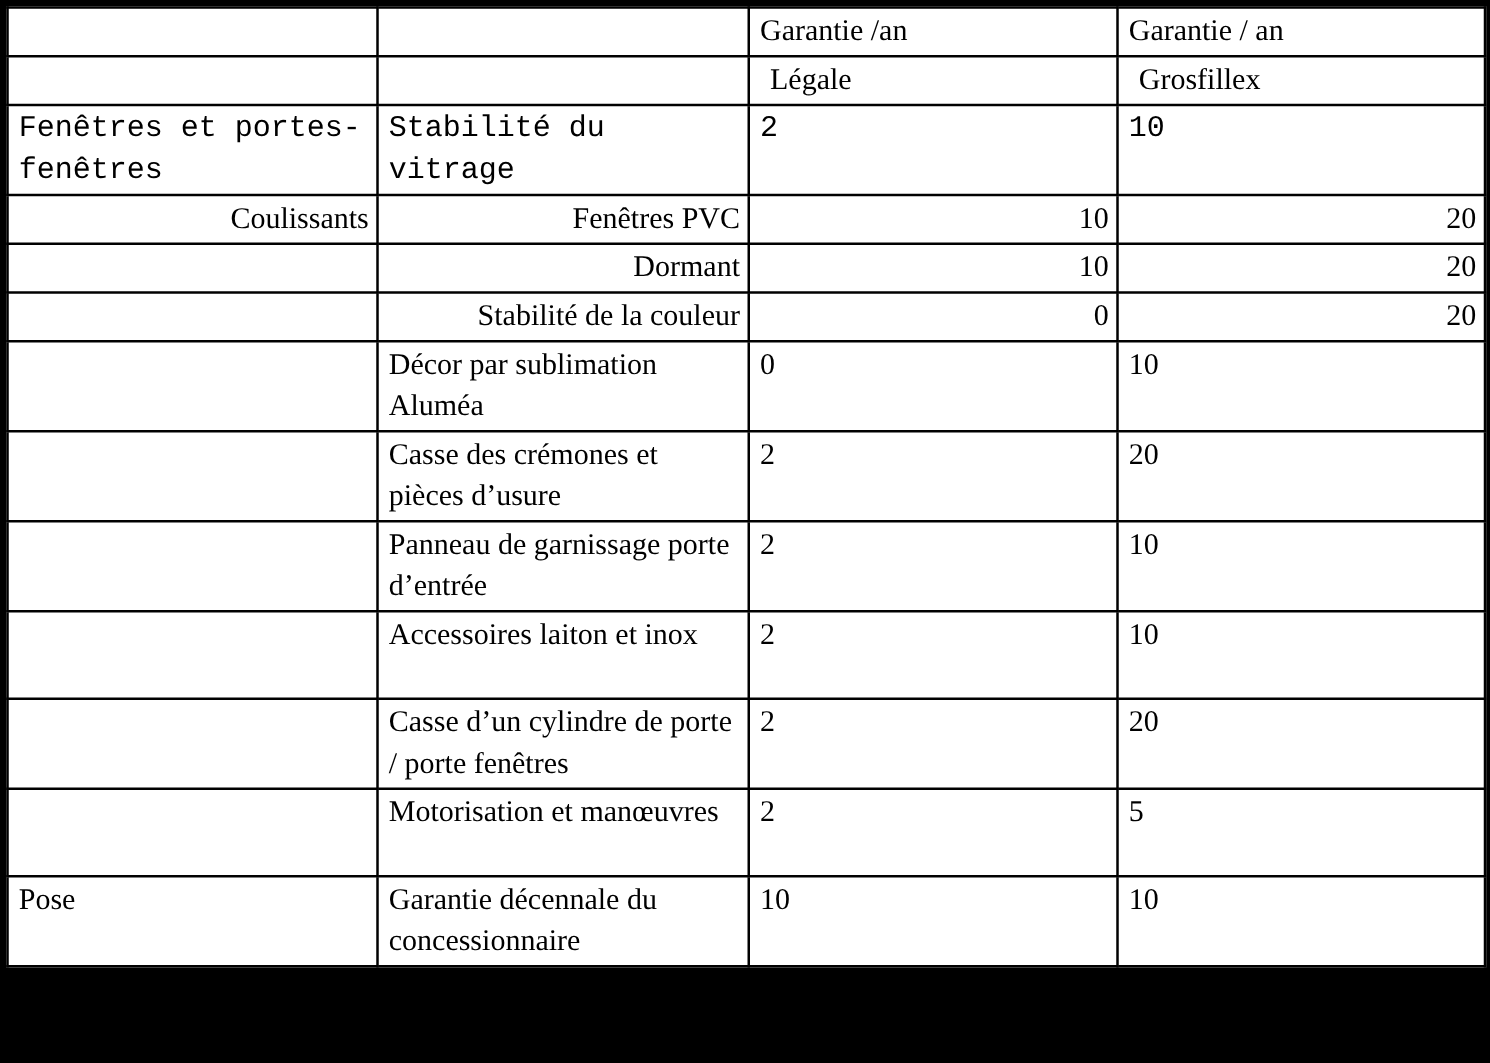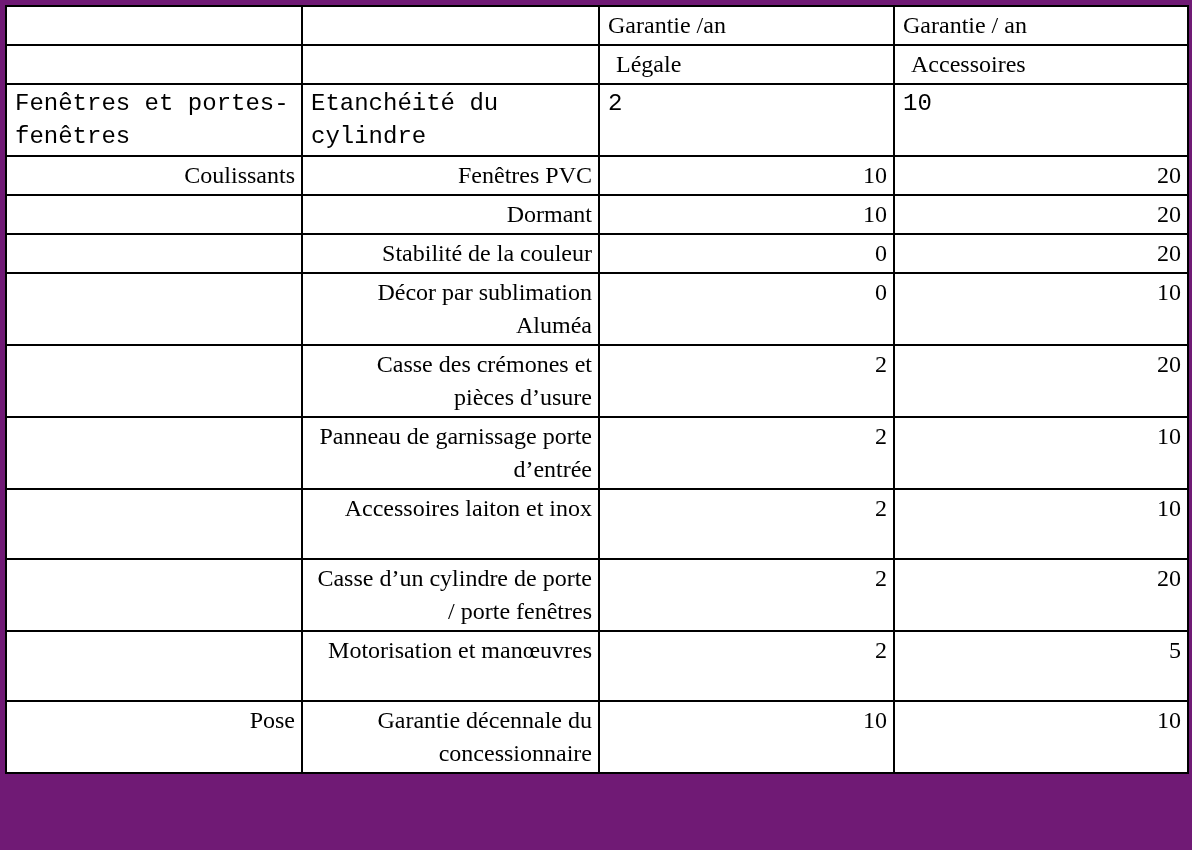--- a/index.html
+++ b/index.html
@@ -19,7 +19,7 @@
     position: relative;
     width: 1192px;
     height: 850px;
-    background: #701a75;
+    background: #000000;
   }
 
   table.warranty-table {

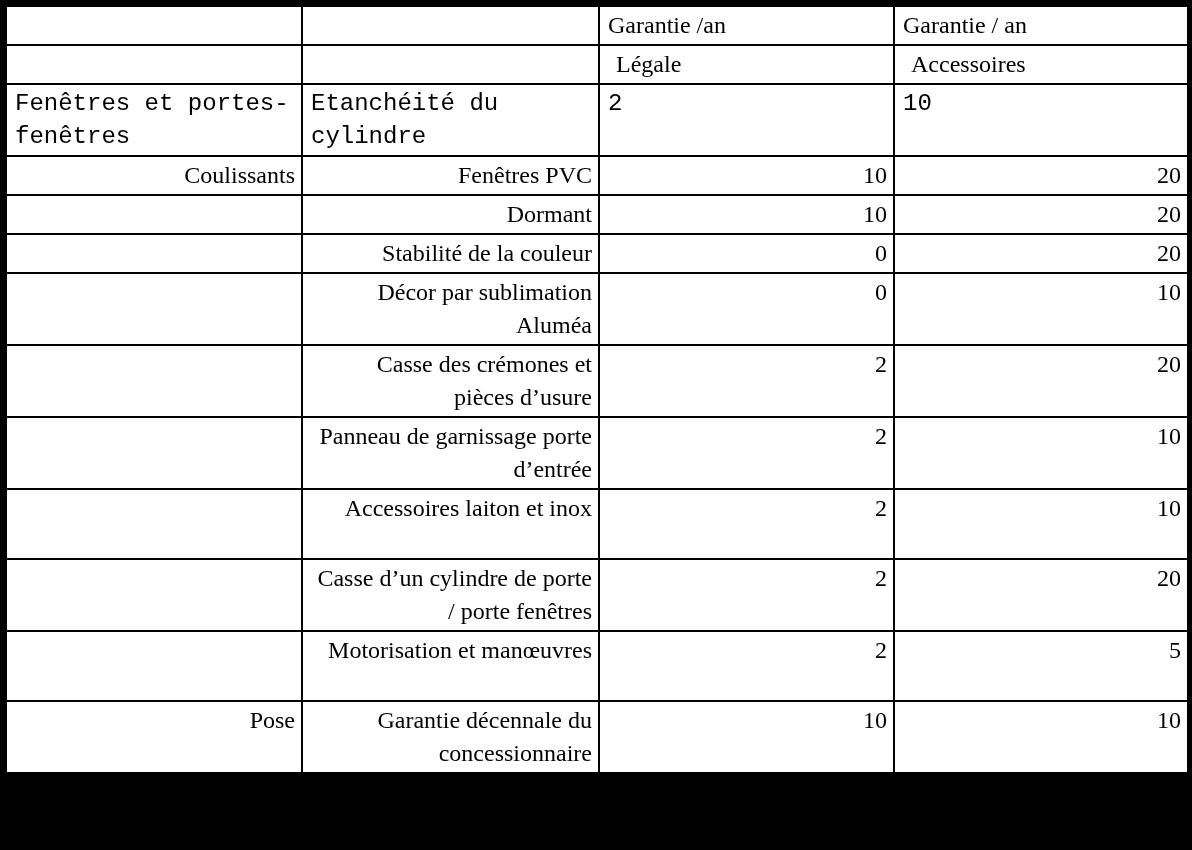--- a/index.html
+++ b/index.html
@@ -81,7 +81,7 @@
         <td></td>
         <td></td>
         <td>Légale</td>
-        <td>Accessoires</td>
+        <td>Grosfillex</td>
       </tr>
 
       <tr class="r-2l">

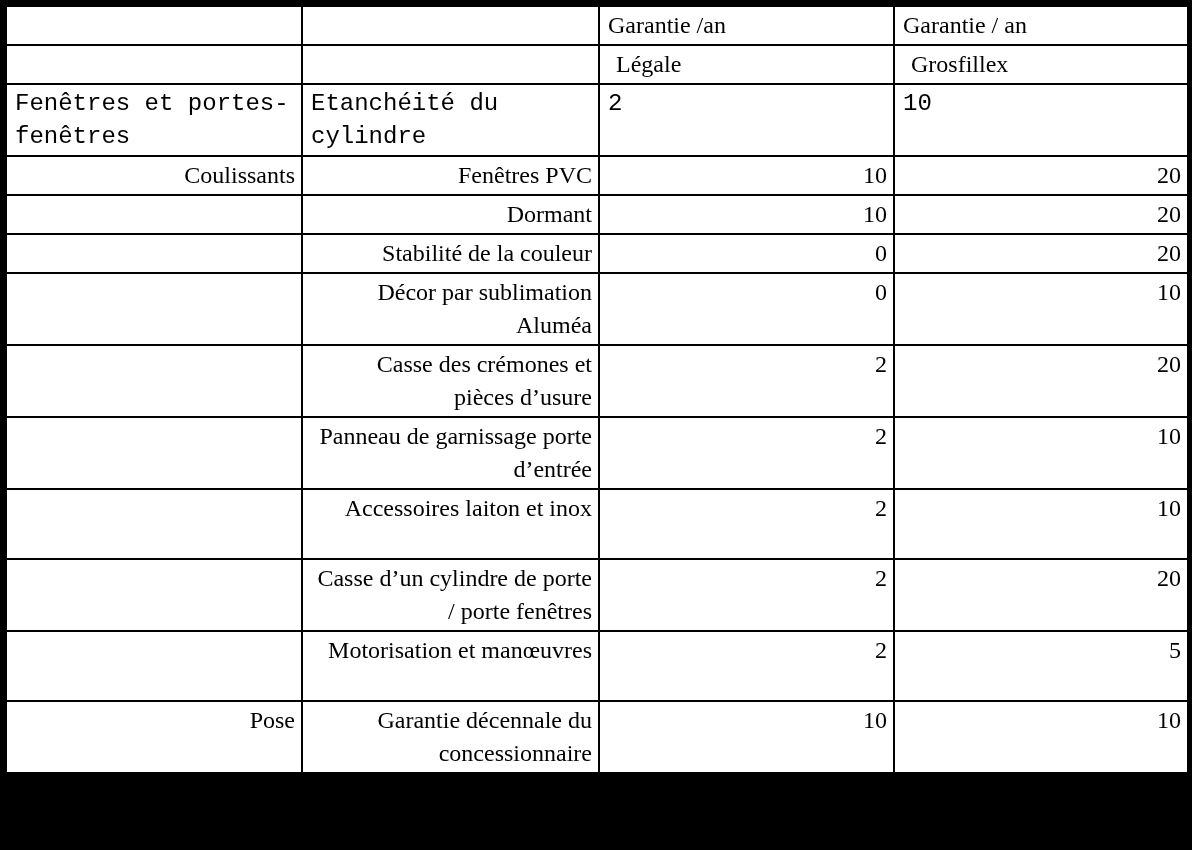--- a/index.html
+++ b/index.html
@@ -86,7 +86,7 @@
 
       <tr class="r-2l">
         <td>Fenêtres et portes-fenêtres</td>
-        <td>Etanchéité du cylindre</td>
+        <td>Stabilité du vitrage</td>
         <td>2</td>
         <td>10</td>
       </tr>

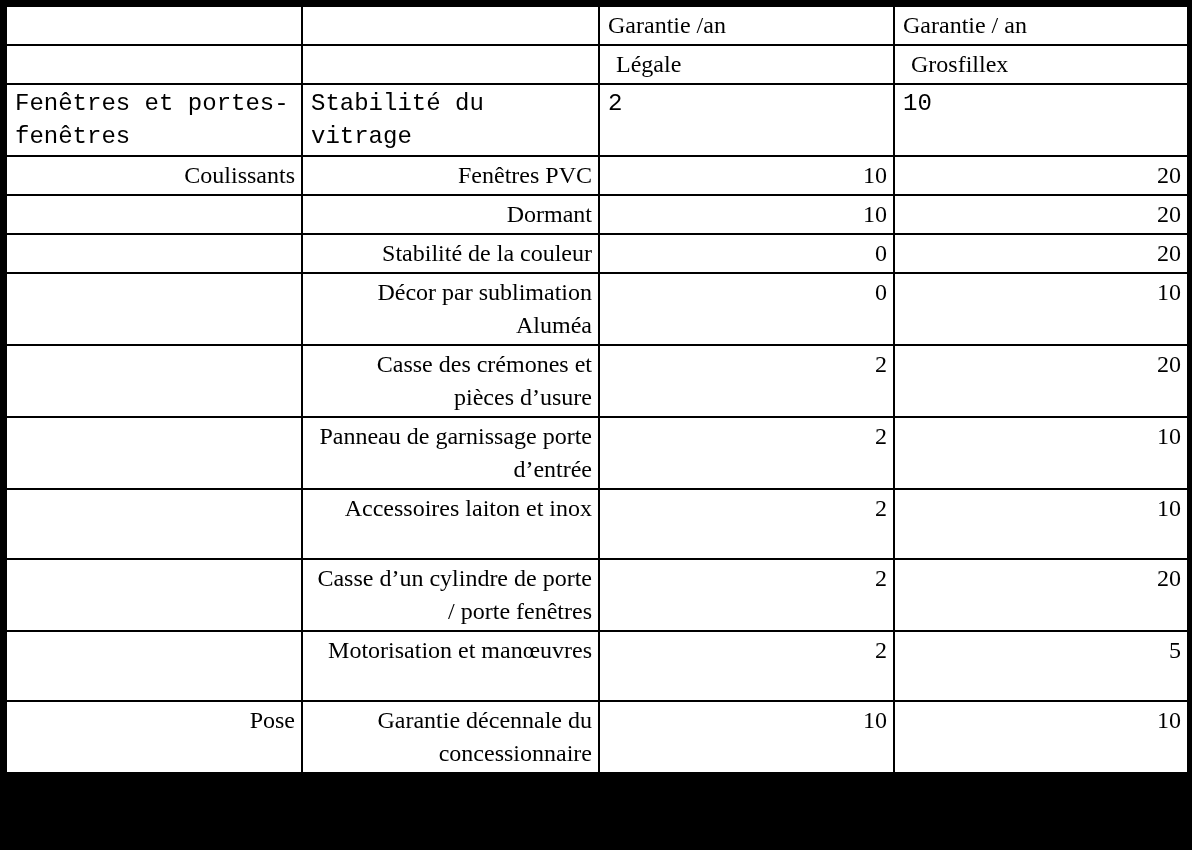--- a/index.html
+++ b/index.html
@@ -54,7 +54,7 @@
   tr.r-h2 td { height: 30px; padding-left: 16px; }
   tr.r-2l td { height: 66px; font-family: Liberation Mono, monospace; }
   tr.r-1l td { height: 29px; text-align: right; }
-  tr.r-2lb td { height: 64px; text-align: right; }
+  tr.r-2lb td { height: 64px; }
 </style>
 </head>
 <body>

